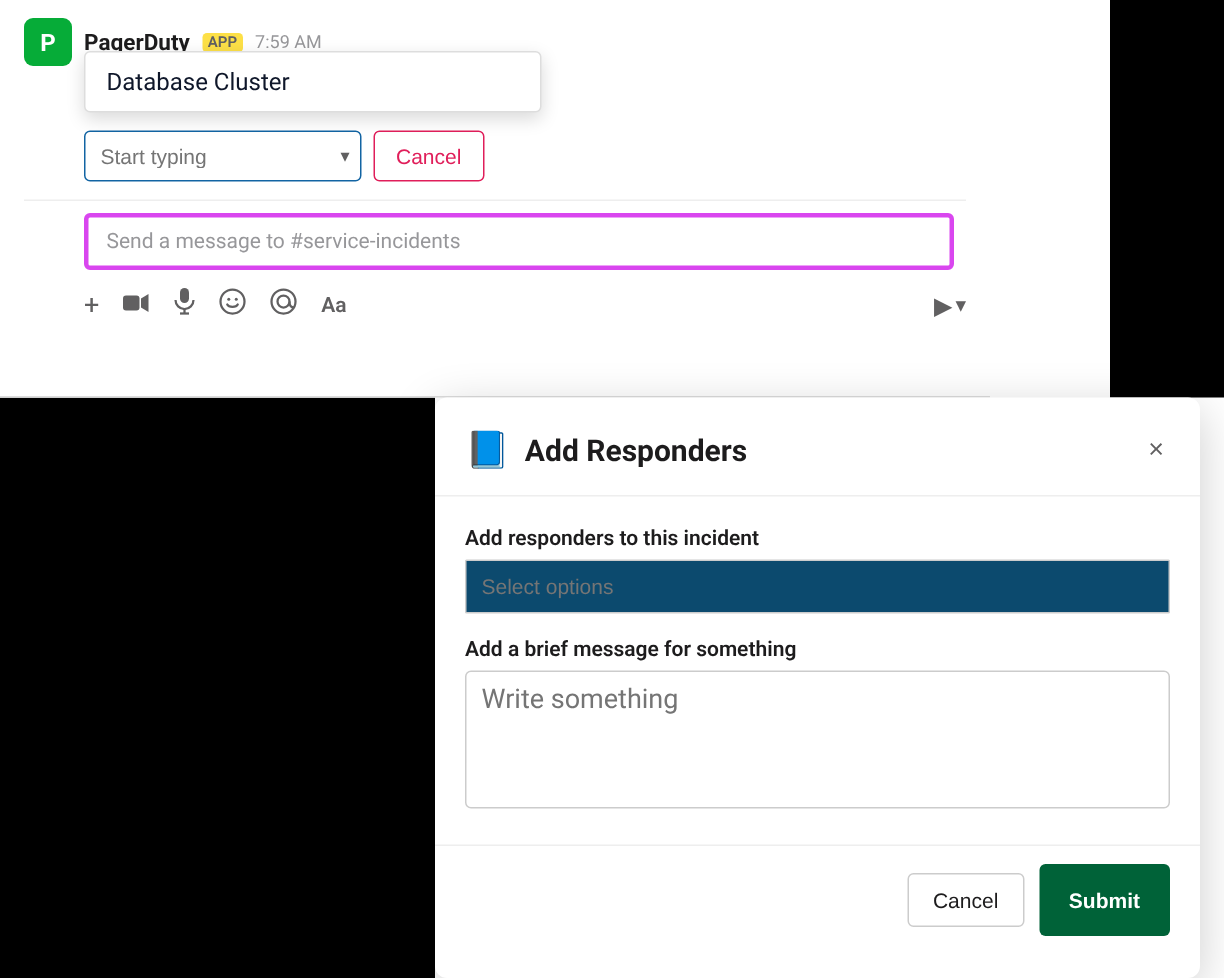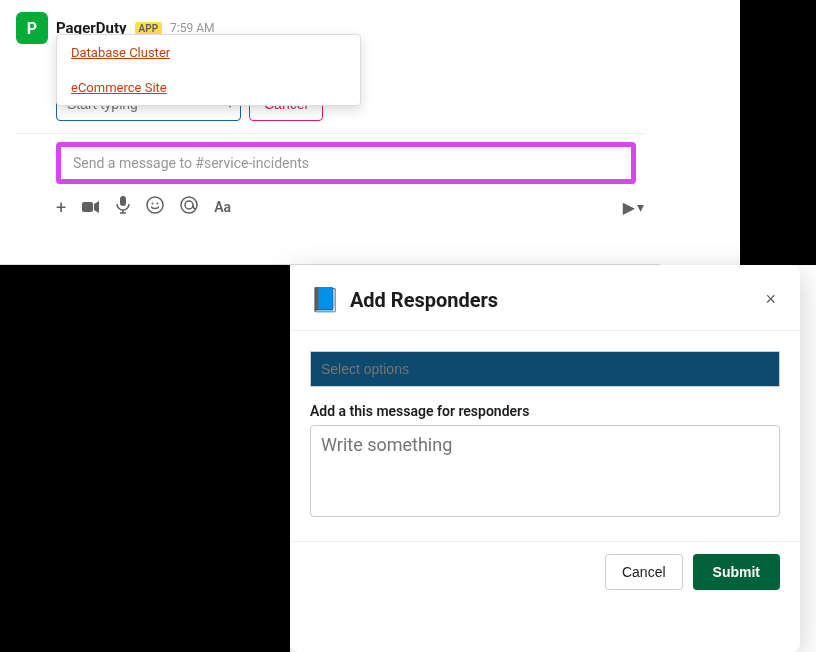--- a/index.html
+++ b/index.html
@@ -153,10 +153,9 @@
 
     .dropdown-menu-item {
       padding: 10px 14px;
-      font-size: 13px;
-      color: #c2410c;
-      cursor: pointer;
-      text-decoration: underline;
+      font-size: 16px;
+      color: #0f172a;
+      cursor: pointer;
     }
 
     .cancel-btn {

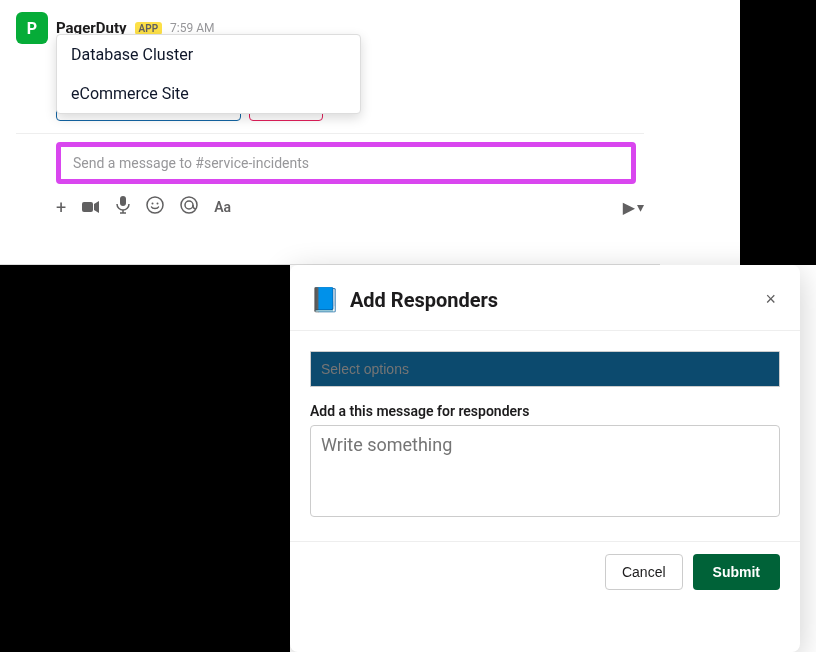--- a/index.html
+++ b/index.html
@@ -365,7 +365,6 @@
 
   <div class="dropdown-menu">
     <div class="dropdown-menu-item">Database Cluster</div>
-    <div class="dropdown-menu-item">eCommerce Site</div>
   </div>
 
   <div class="slack-divider"></div>

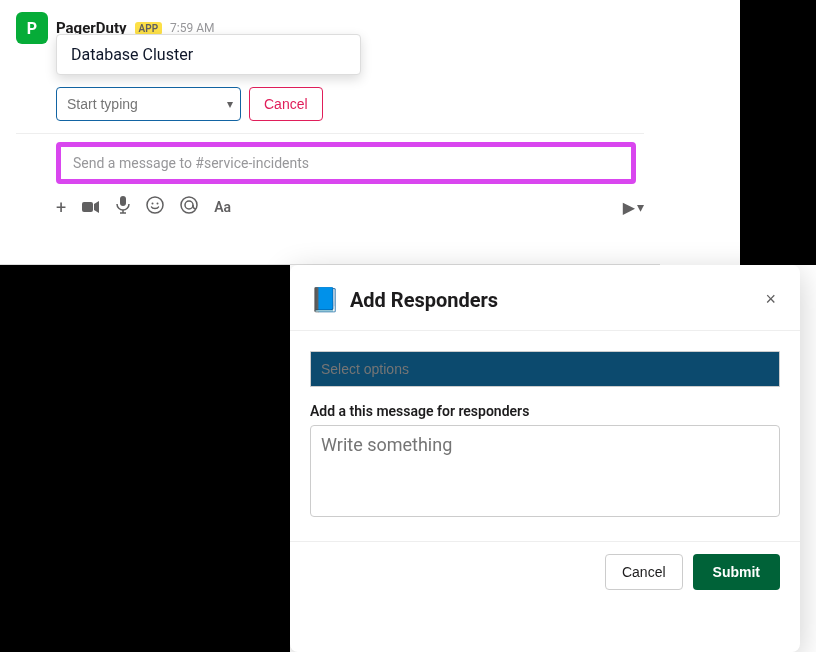--- a/index.html
+++ b/index.html
@@ -176,7 +176,7 @@
     }
 
     .send-box {
-      border: 5px solid #d946ef;
+      border: 3px solid #d946ef;
       border-radius: 4px;
       padding: 8px 12px;
       font-size: 14px;

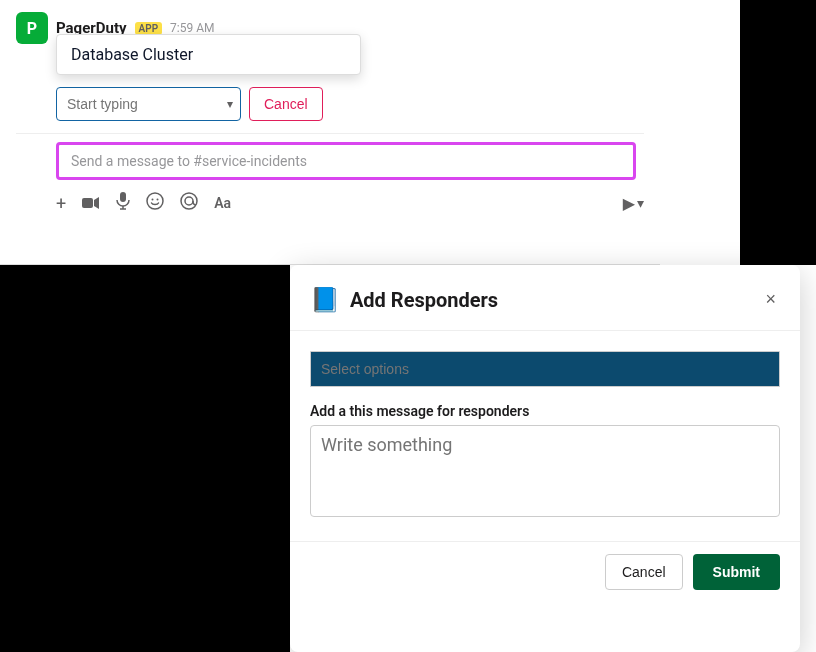--- a/index.html
+++ b/index.html
@@ -424,6 +424,7 @@
   </div>
 
   <div class="modal-body">
+    <label class="form-label">Add responders to this incident</label>
     <input class="select-input" type="text" placeholder="Select options" style="">
 
     <label class="form-label">Add a this message for responders</label>

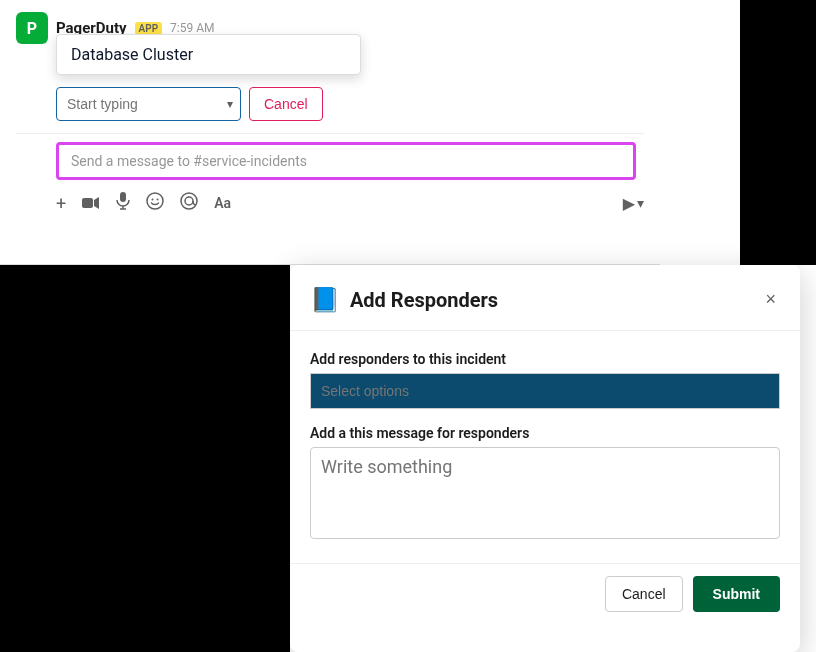--- a/index.html
+++ b/index.html
@@ -427,7 +427,7 @@
     <label class="form-label">Add responders to this incident</label>
     <input class="select-input" type="text" placeholder="Select options" style="">
 
-    <label class="form-label">Add a this message for responders</label>
+    <label class="form-label">Add a brief message for something</label>
     <textarea class="message-textarea" placeholder="Write something" style=""></textarea>
   </div>
 

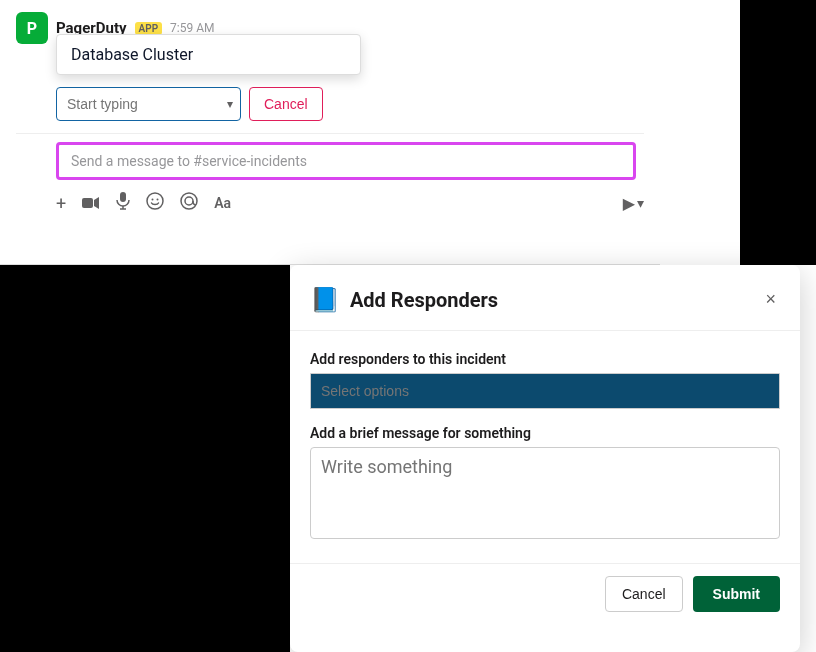--- a/index.html
+++ b/index.html
@@ -314,7 +314,7 @@
     }
 
     .btn-submit {
-      height: 36px;
+      height: 48px;
       padding: 6px 20px;
       border: none;
       border-radius: 4px;

